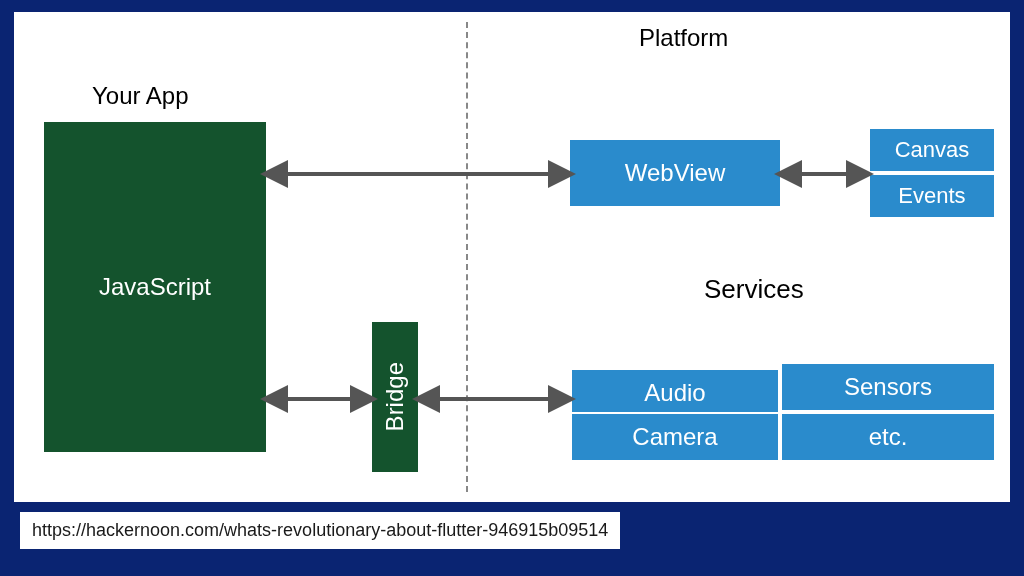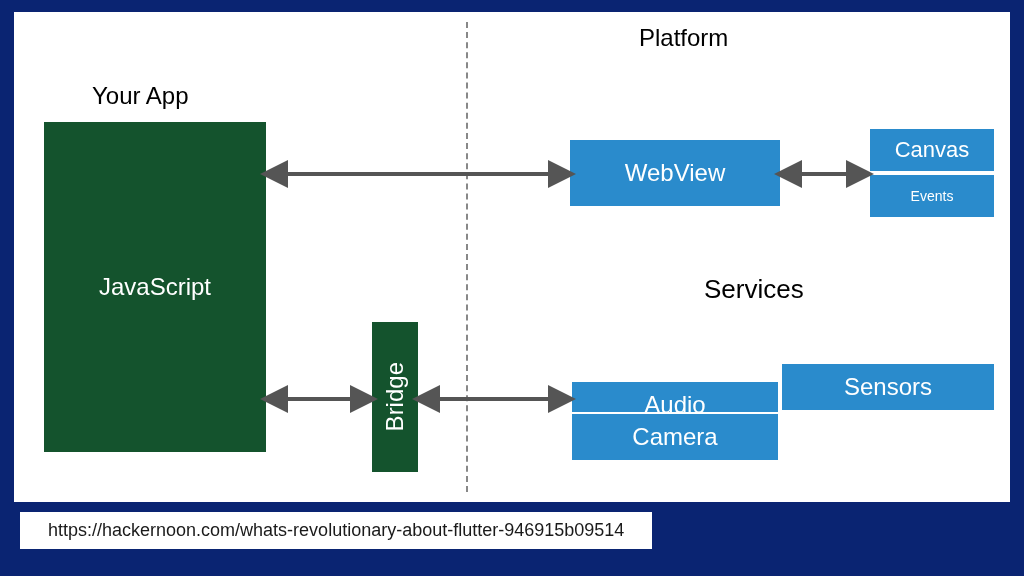--- a/index.html
+++ b/index.html
@@ -72,7 +72,7 @@
   <div class="box blue" style="left:556px; top:128px; width:210px; height:66px;">
     <span>WebView</span>
   </div>
-  <div class="box blue border" style="left:854px; top:161px; width:128px; height:46px; font-size:14px;">
+  <div class="box blue border" style="left:854px; top:161px; width:128px; height:46px; font-size:22px;">
     <span>Events</span>
   </div>
 

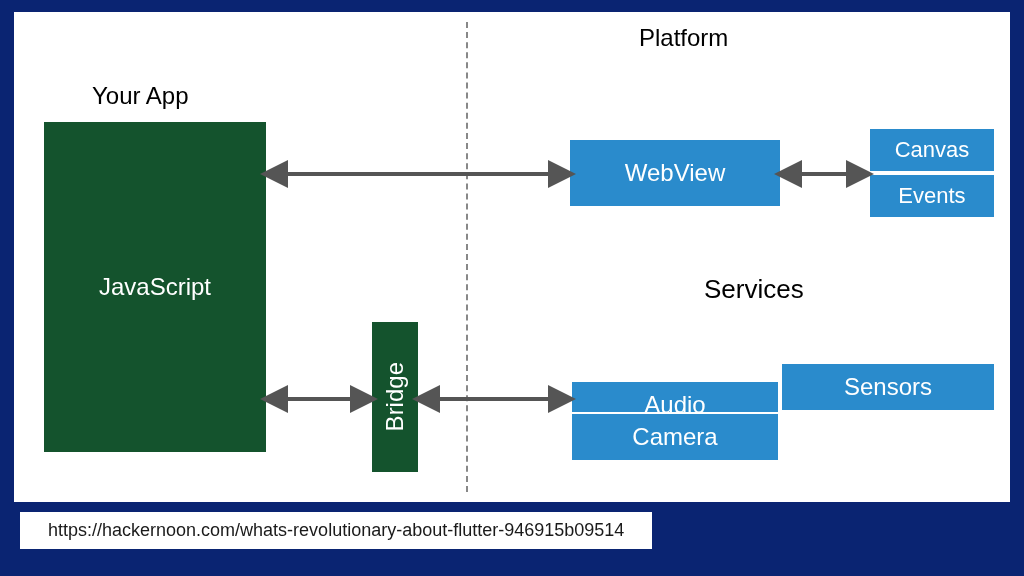--- a/index.html
+++ b/index.html
@@ -76,7 +76,7 @@
     <span>Events</span>
   </div>
 
-  <div class="box blue border" style="left:556px; top:368px; width:210px; height:50px;">
+  <div class="box blue border" style="left:556px; top:356px; width:210px; height:50px;">
     <span>Audio</span>
   </div>
   <div class="box blue border" style="left:766px; top:350px; width:216px; height:50px;">

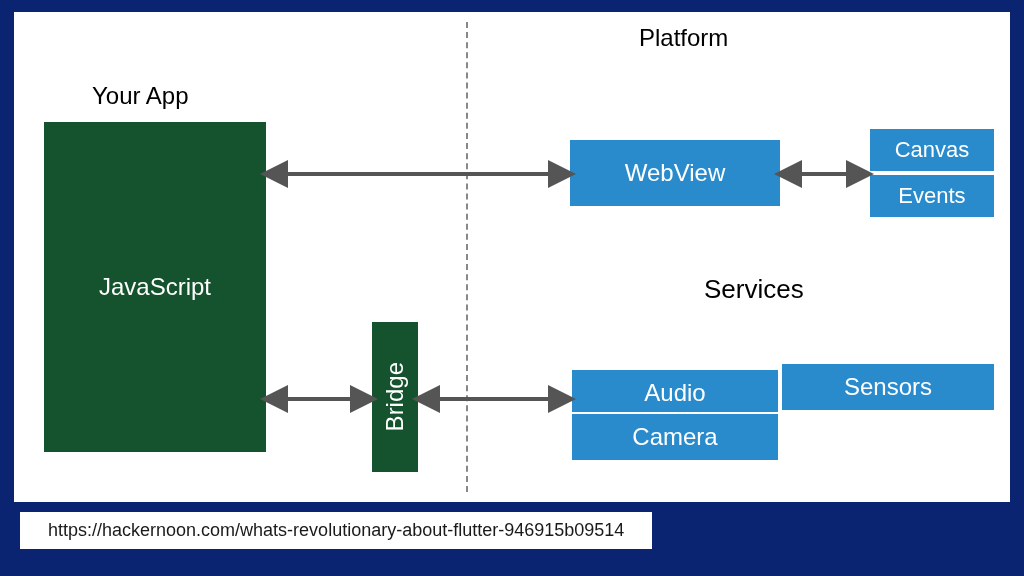--- a/index.html
+++ b/index.html
@@ -85,6 +85,9 @@
   <div class="box blue border" style="left:556px; top:400px; width:210px; height:50px;">
     <span>Camera</span>
   </div>
+  <div class="box blue border" style="left:766px; top:400px; width:216px; height:50px;">
+    <span>etc.</span>
+  </div>
 
   <svg class="arrow" style="left:252px; top:150px; width:304px; height:24px;">
     <defs>

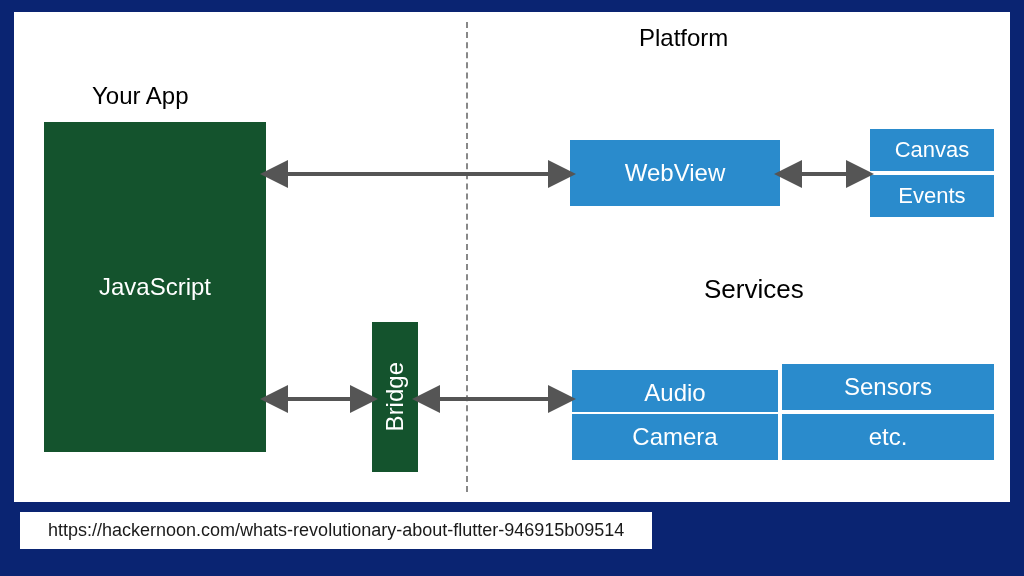--- a/index.html
+++ b/index.html
@@ -24,7 +24,7 @@
     left: 20px;
     top: 512px;
     background: #ffffff;
-    padding: 8px 28px;
+    padding: 8px 12px;
     font-size: 18px;
     color: #1a1a1a;
   }

